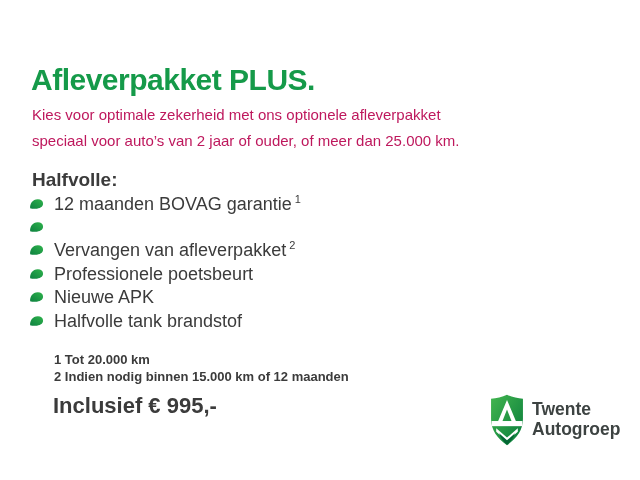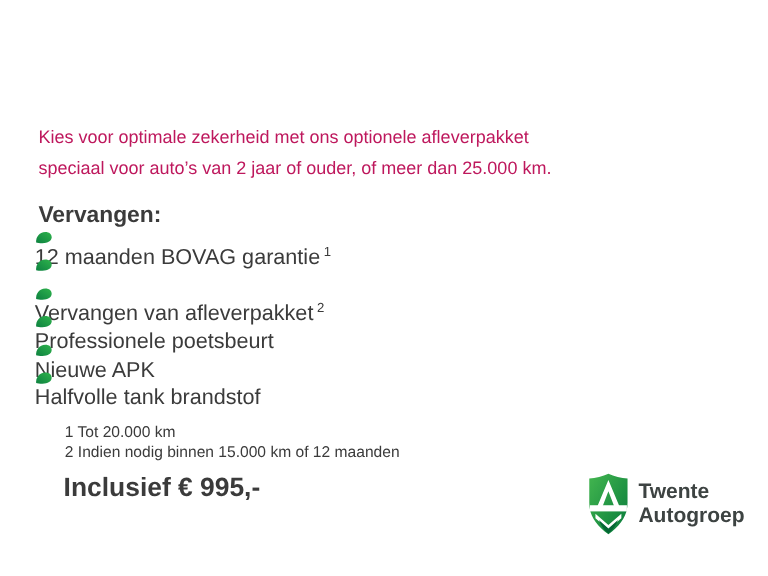--- a/index.html
+++ b/index.html
@@ -134,6 +134,7 @@
 
 <div class="page">
 
+  <div class="title">Afleverpakket PLUS.</div>
 
   <div class="intro">
     <div>Kies voor optimale zekerheid met ons optionele afleverpakket</div>

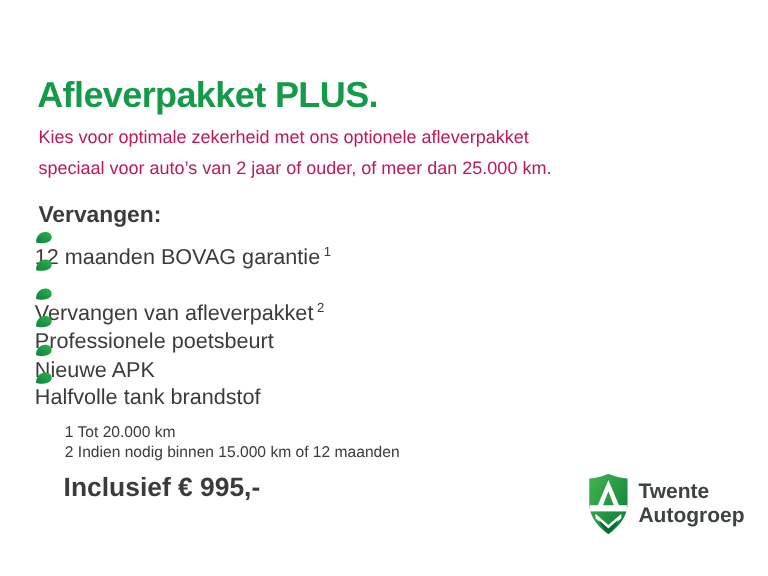--- a/index.html
+++ b/index.html
@@ -141,7 +141,7 @@
     <div>speciaal voor auto’s van 2 jaar of ouder, of meer dan 25.000 km.</div>
   </div>
 
-  <div class="included-label">Vervangen:</div>
+  <div class="included-label">Halfvolle:</div>
 
   <ul class="benefits">
     <li class="benefit-row">

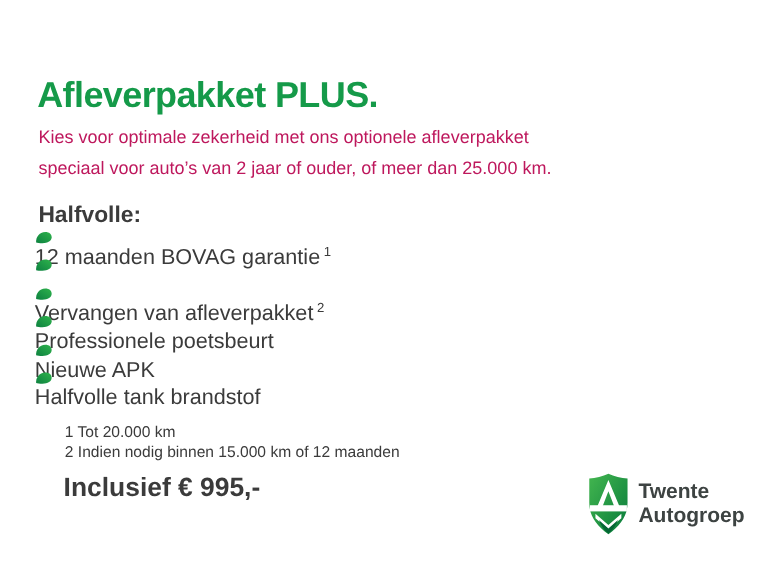--- a/index.html
+++ b/index.html
@@ -53,9 +53,8 @@
   }
   .benefit-row {
     display: flex;
-    align-items: flex-start;
+    align-items: center;
     height: 23.4px;
-    flex-direction: column;
   }
   .leaf {
     width: 15px;

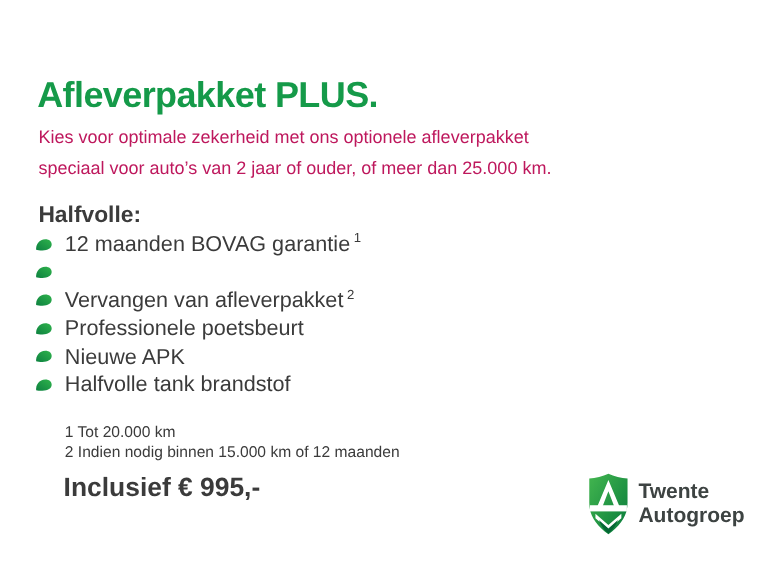--- a/index.html
+++ b/index.html
@@ -79,7 +79,7 @@
     top: 352px;
     font-size: 13px;
     line-height: 16.5px;
-    font-weight: 400;
+    font-weight: 700;
     color: #3b3b3b;
     white-space: nowrap;
   }

